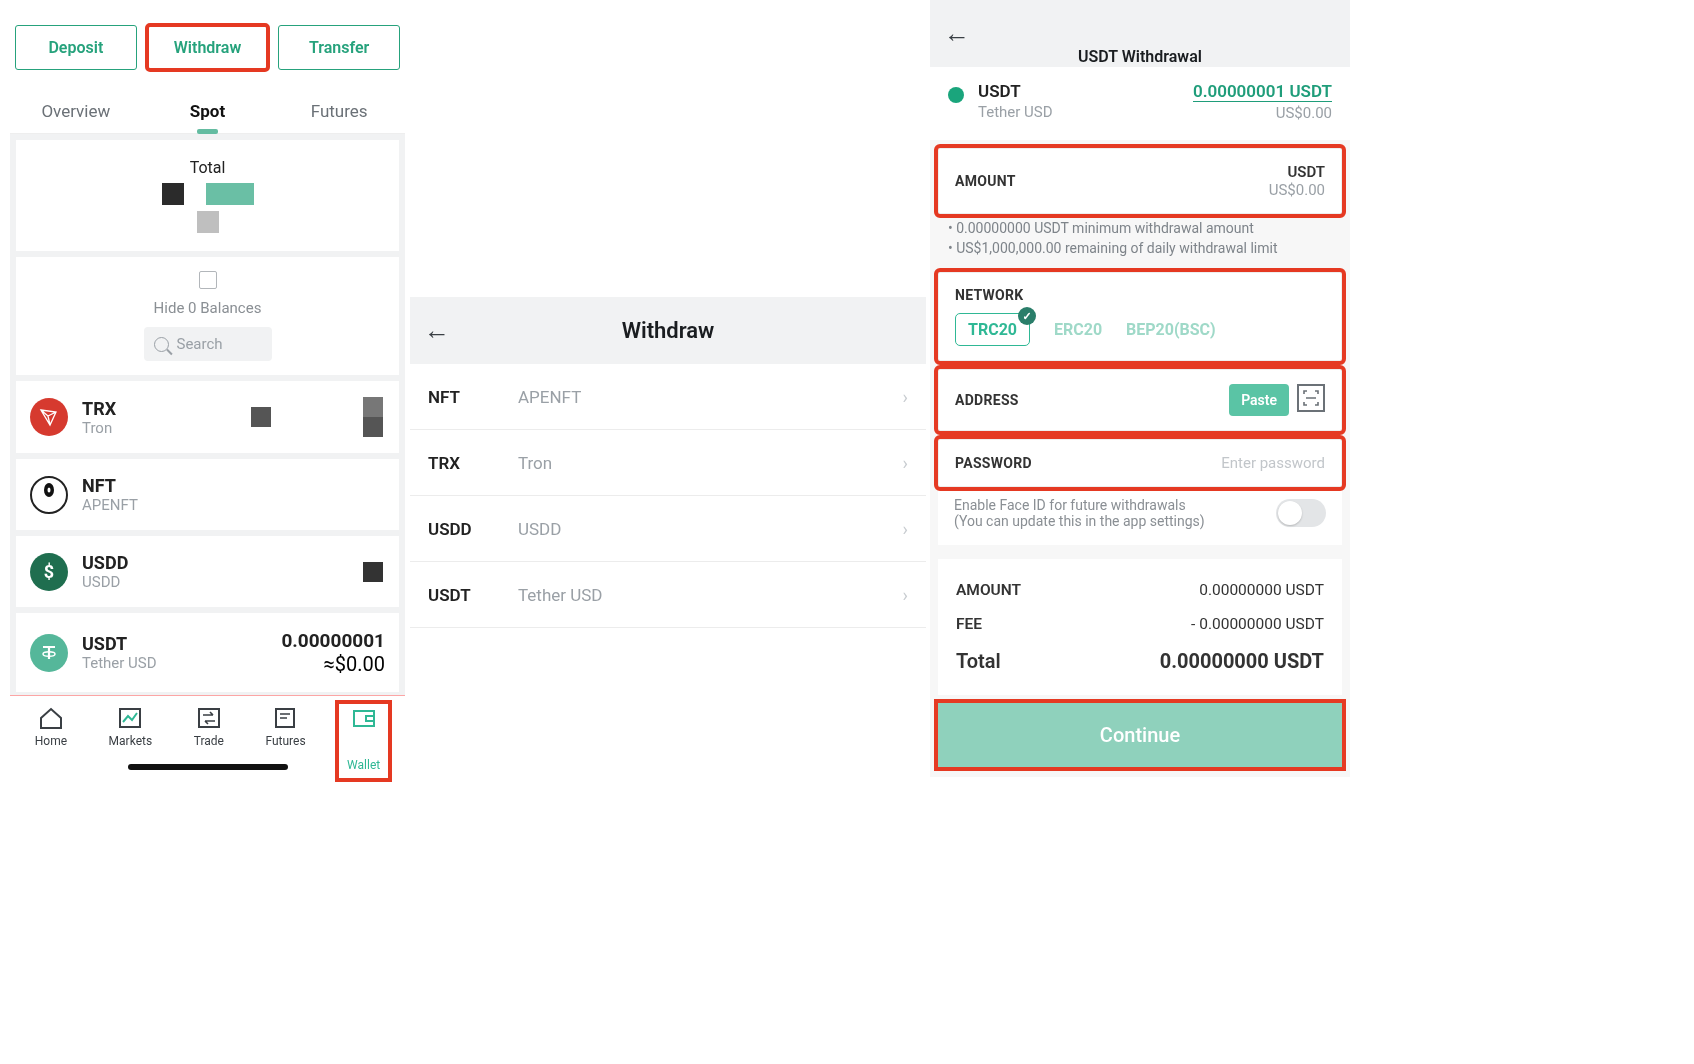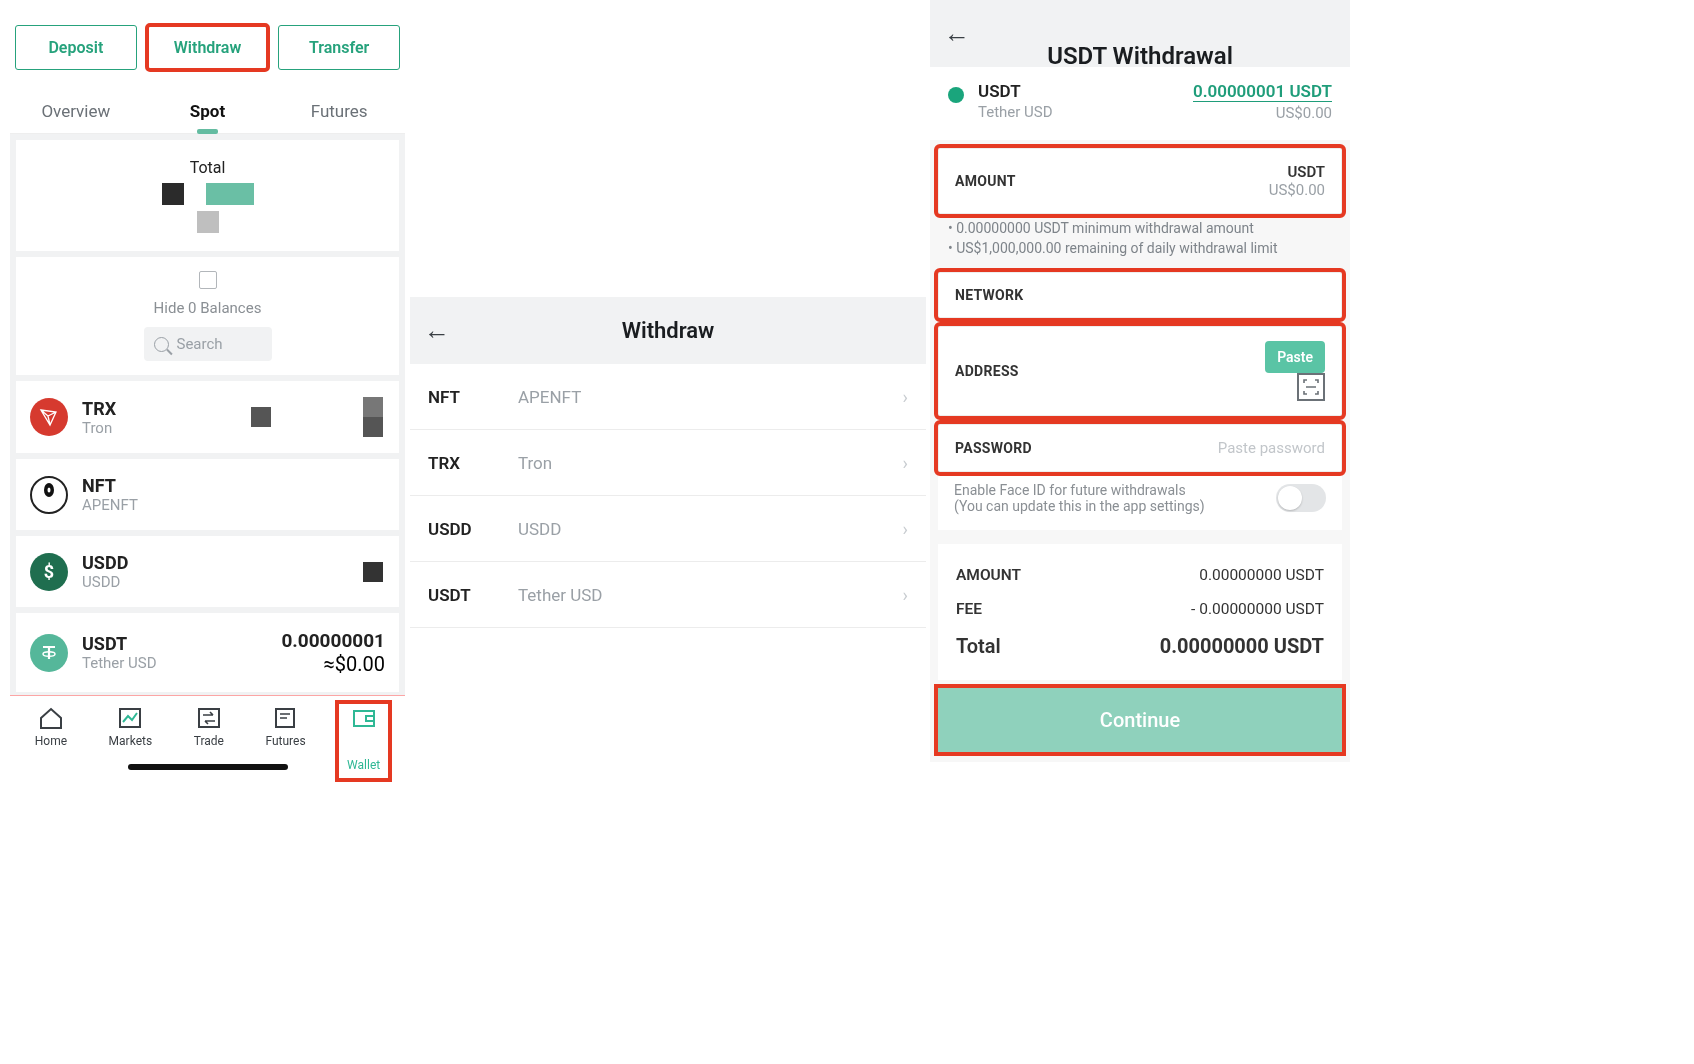--- a/index.html
+++ b/index.html
@@ -67,7 +67,7 @@
   
   .phone3 { left: 930px; right:10px; top:0; width:420px; background:#f7f7f7; padding-bottom:10px;}
   .p3-header { background:#f1f2f3; padding:18px 14px; display:flex; align-items:center; position:relative;}
-  .p3-title { position:absolute; left:0; right:0; text-align:center; font-size:24px; font-weight:600; color:#1a1d20;margin-top:45px;}
+  .p3-title { position:absolute; left:0; right:0; text-align:center; font-size:16px; font-weight:600; color:#1a1d20;margin-top:45px;}
 
   .token-row { background:#fff; padding:14px 18px 18px; display:flex; align-items:flex-start; gap:14px;}
   .dot { width:16px; height:16px; border-radius:50%; background:#1aa57c; margin-top:6px;}

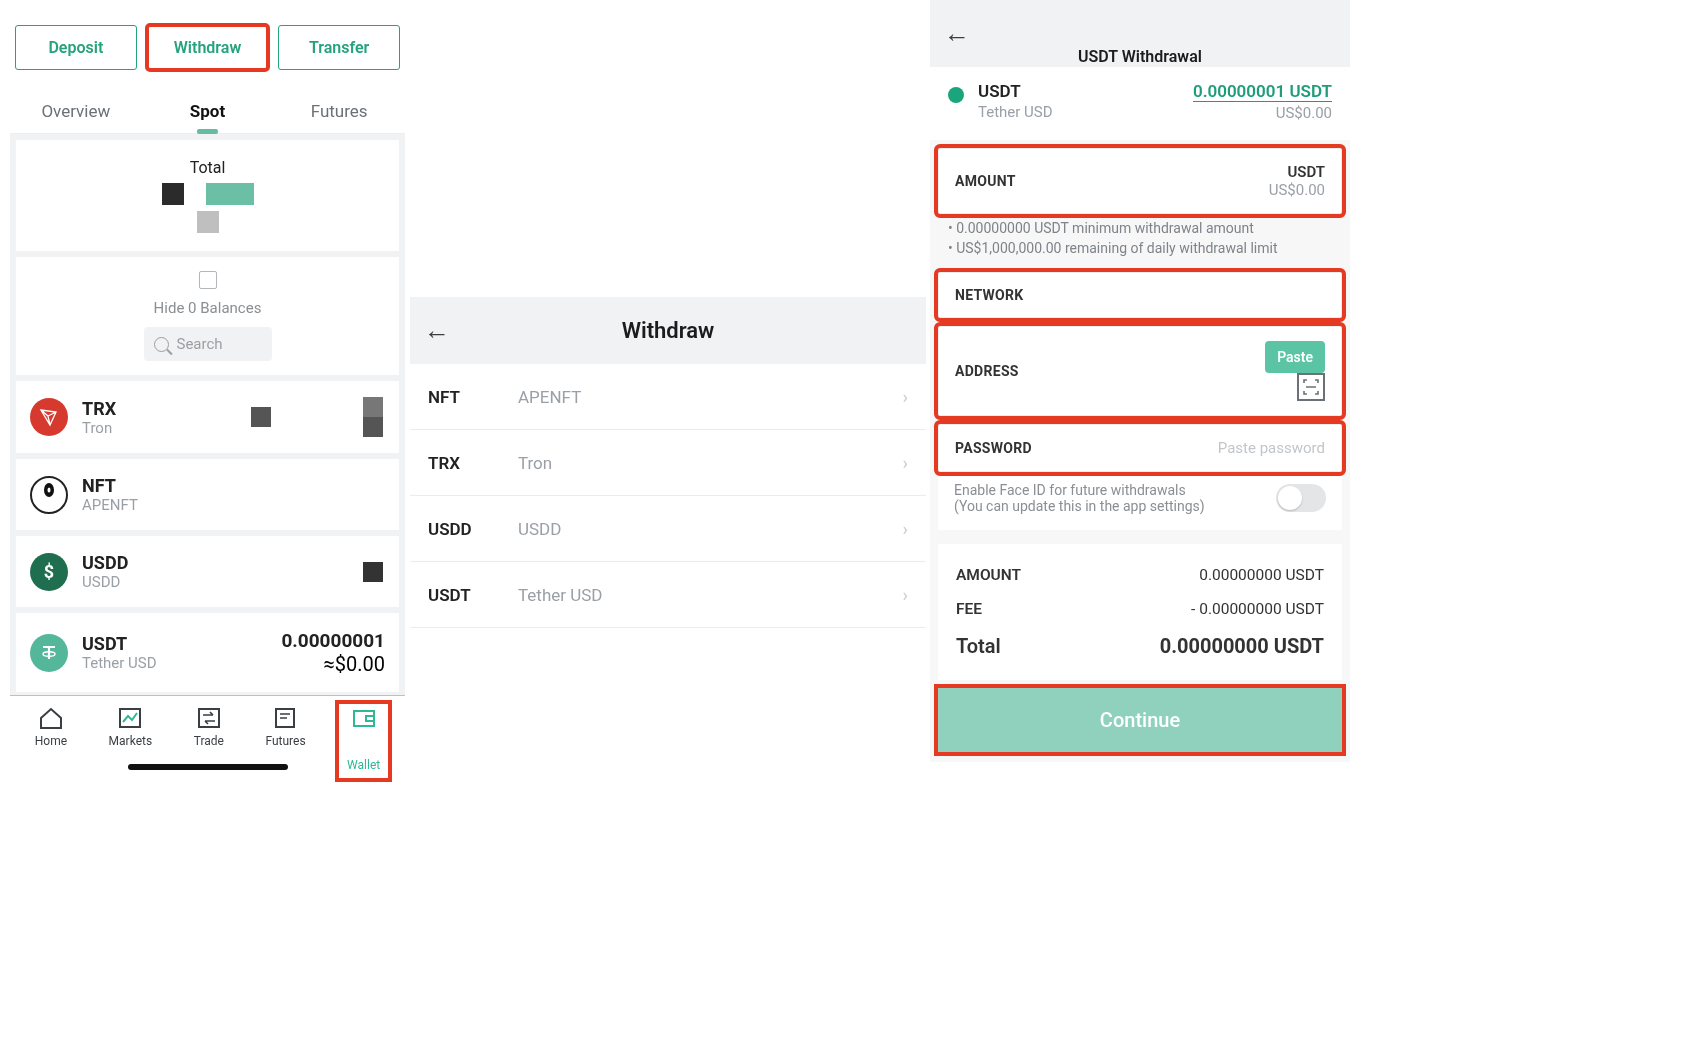--- a/index.html
+++ b/index.html
@@ -318,6 +318,14 @@
   <div class="section redbox">
     <div class="sec-pad">
       <div class="sec-label">NETWORK</div>
+      <div class="net-row">
+        <div class="net-pill selected">
+          <span>TRC20</span>
+          <span class="check">✓</span>
+        </div>
+        <div class="net-pill">ERC20</div>
+        <div class="net-pill">BEP20(BSC)</div>
+      </div>
     </div>
   </div>
 

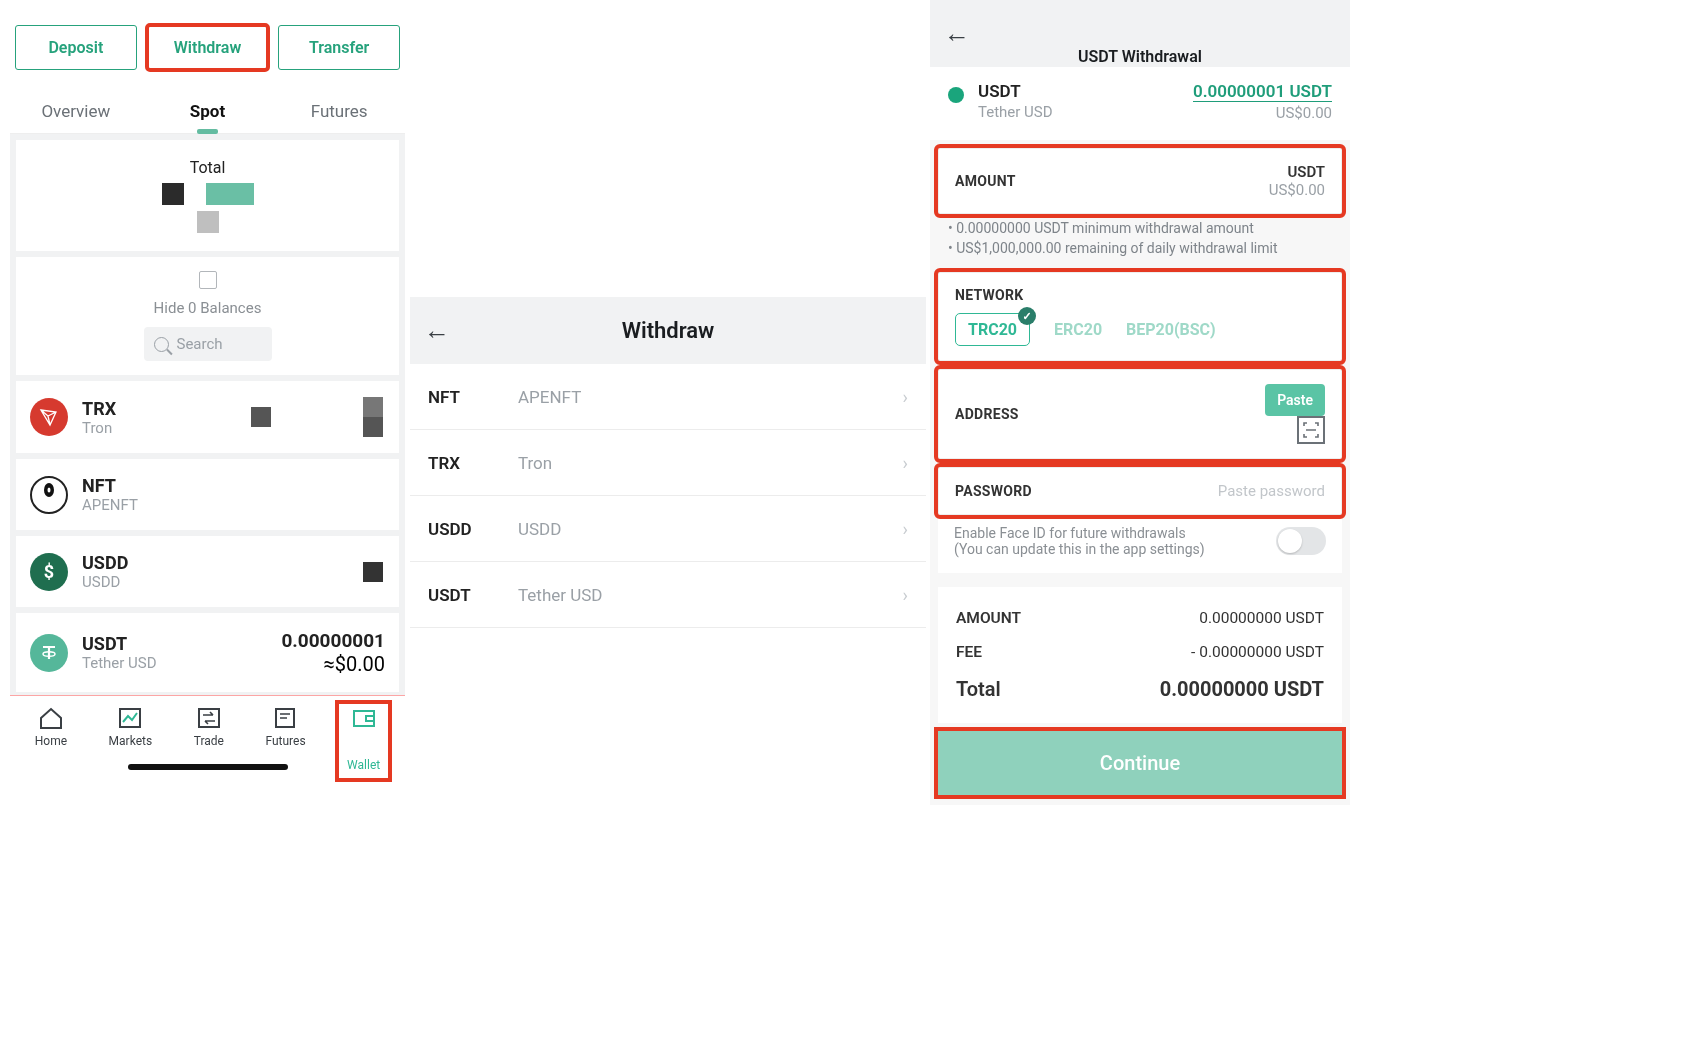--- a/index.html
+++ b/index.html
@@ -95,7 +95,7 @@
 
   .paste-btn { background:#5ac4a5; color:#fff; font-size:14px; font-weight:600; padding:8px 12px; border-radius:4px; cursor:pointer;}
   .qr-icon { width:28px; height:28px; border:2px solid #6b7177; display:inline-flex; align-items:center; justify-content:center; margin-left:8px; cursor:pointer; font-size:12px; color:#6b7177;}
-  .addr-right { display:flex; align-items:flex-end;flex-direction:column;}
+  .addr-right { display:flex; align-items:flex-start;}
 
   .pwd-ph { color:#c2c6ca; font-size:15px;}
   .faceid-row { background:#fff; margin:0 8px; padding:10px 16px 16px; display:flex; align-items:center; justify-content:space-between; font-size:14px; color:#8a8f94; border-top:none;}

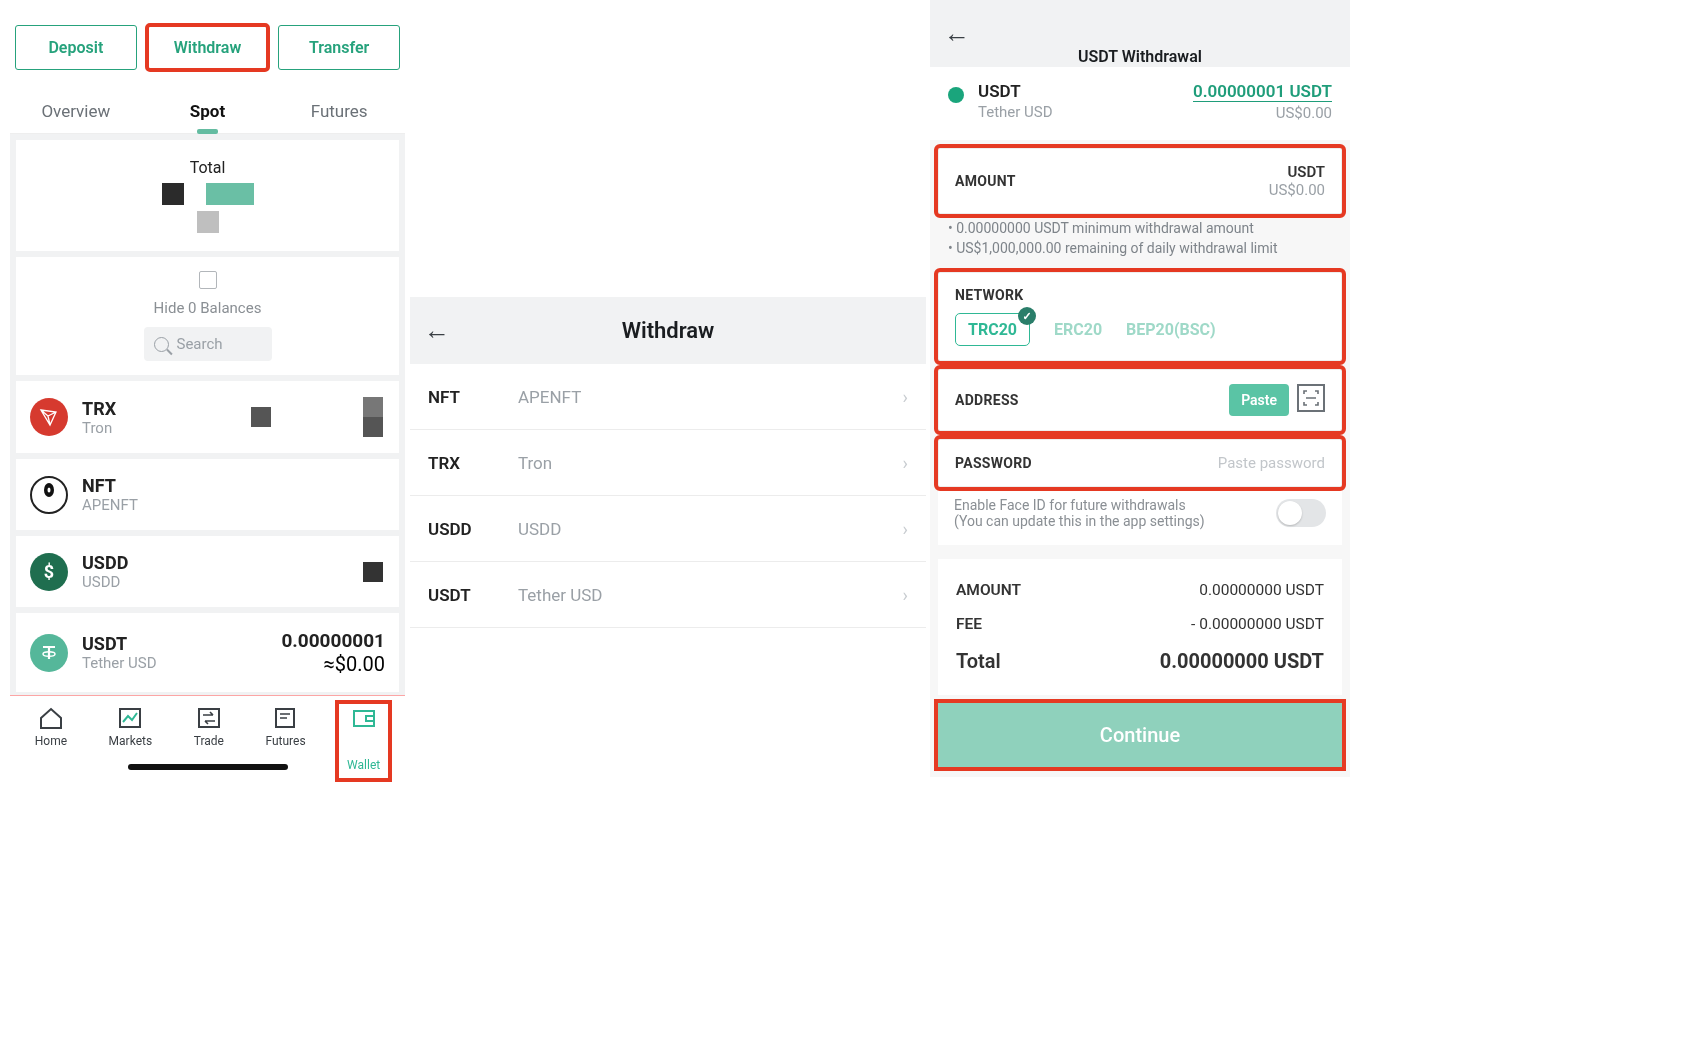--- a/index.html
+++ b/index.html
@@ -346,7 +346,7 @@
   <div class="section redbox">
     <div class="sec-pad sec-row">
       <div class="sec-label">PASSWORD</div>
-      <div class="pwd-ph" placeholder="Enter password">Paste password</div>
+      <div class="pwd-ph" placeholder="Enter password">Enter password</div>
     </div>
   </div>
 

